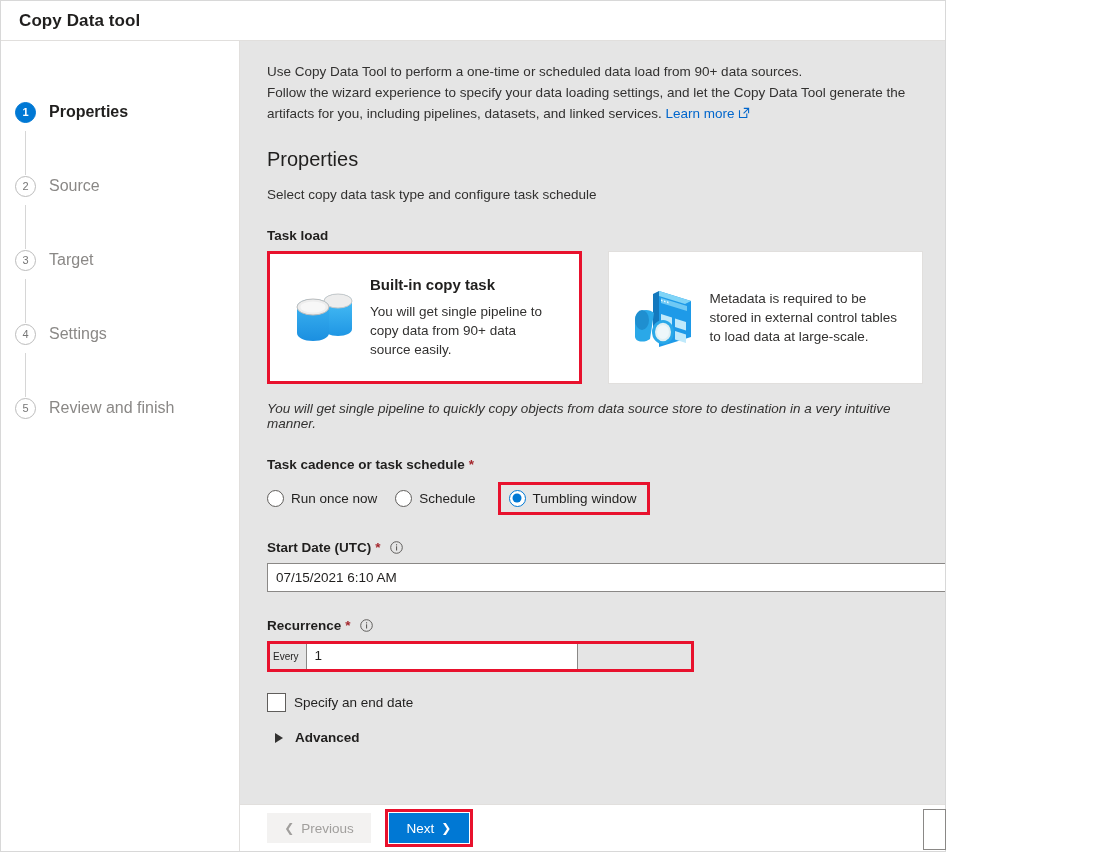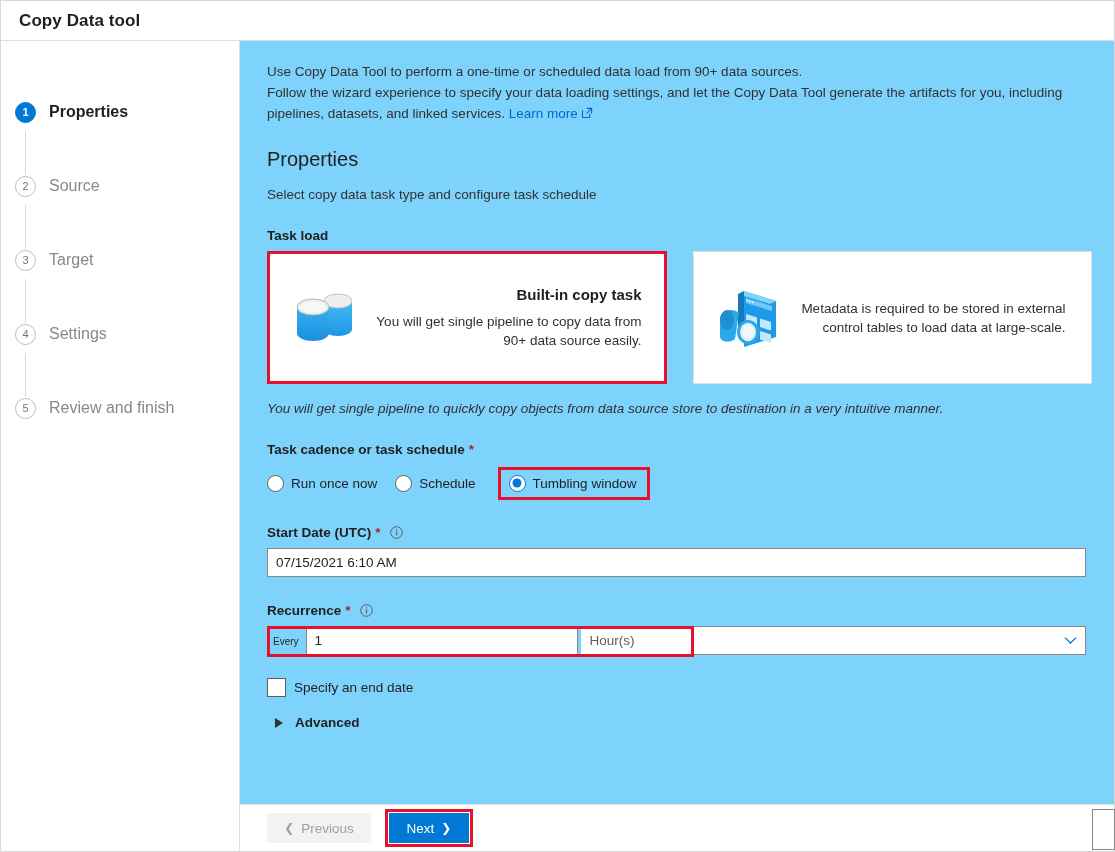--- a/index.html
+++ b/index.html
@@ -14,9 +14,9 @@
 
   #app {
     position: relative;
-    width: 1115px;
+    width: 946px;
     height: 852px;
-    background: #7dd3fc;
+    background: #e5e5e5;
     border: 1px solid #d8d8d8;
     display: flex;
     flex-direction: column;

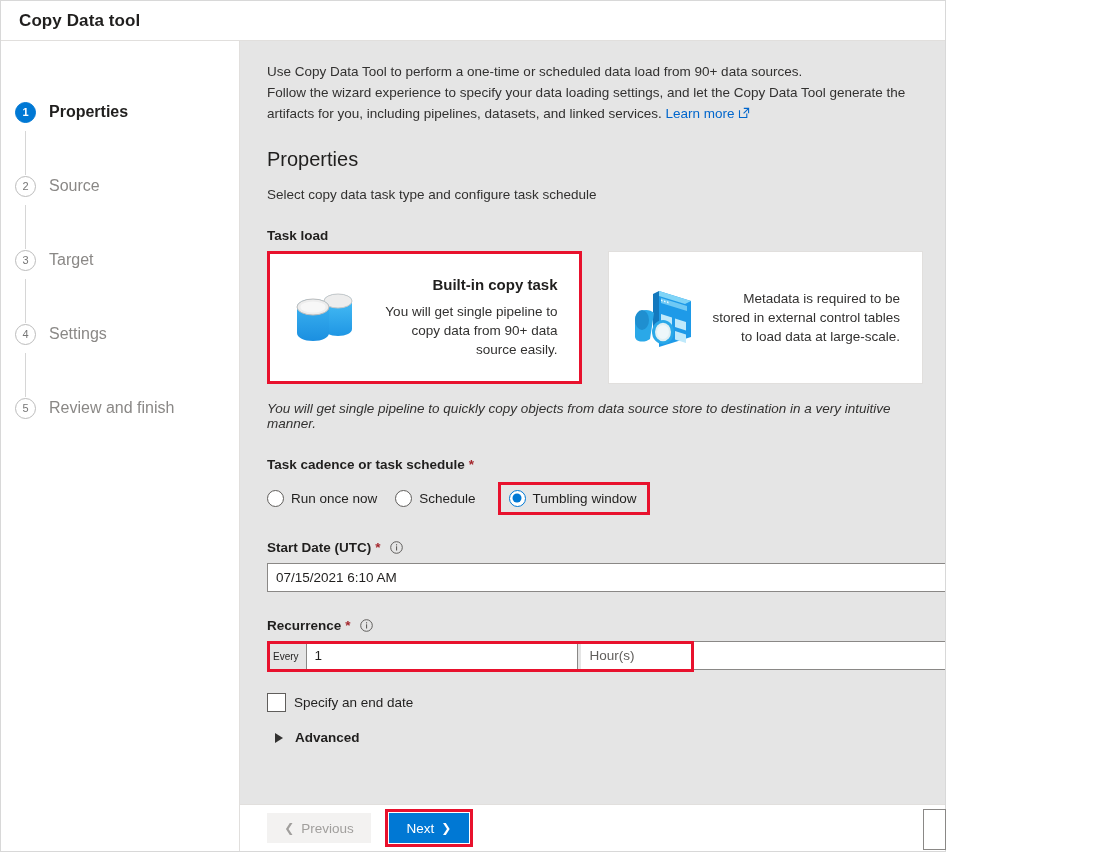--- a/index.html
+++ b/index.html
@@ -170,7 +170,6 @@
     display: flex;
     align-items: center;
     padding: 0 16px;
-    text-align: right;
   }
   .card.plain { border: 1px solid #e1dfdd; }
   .card.selected {

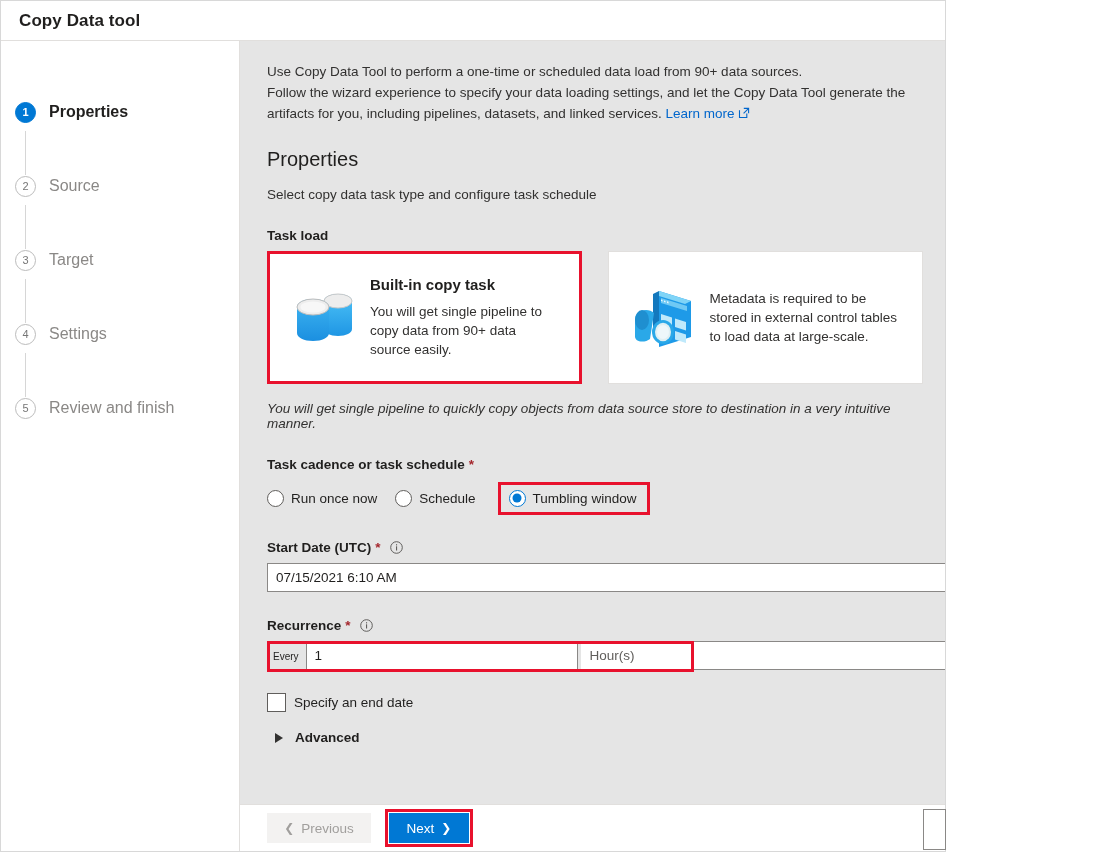--- a/index.html
+++ b/index.html
@@ -586,14 +586,6 @@
           <div class="rec-red-box"></div>
           <span class="every-label">Every</span>
           <input class="rec-num" type="text" value="1" style="">
-          <div class="rec-unit">
-            <span>Hour(s)</span>
-            <span class="chev">
-              <svg width="13" height="9" viewBox="0 0 13 9">
-                  <path d="M1 1.6L6.5 7 12 1.6" fill="none" stroke="#0078d4" stroke-width="1.3"></path>
-                </svg>
-            </span>
-          </div>
         </div>
 
         

